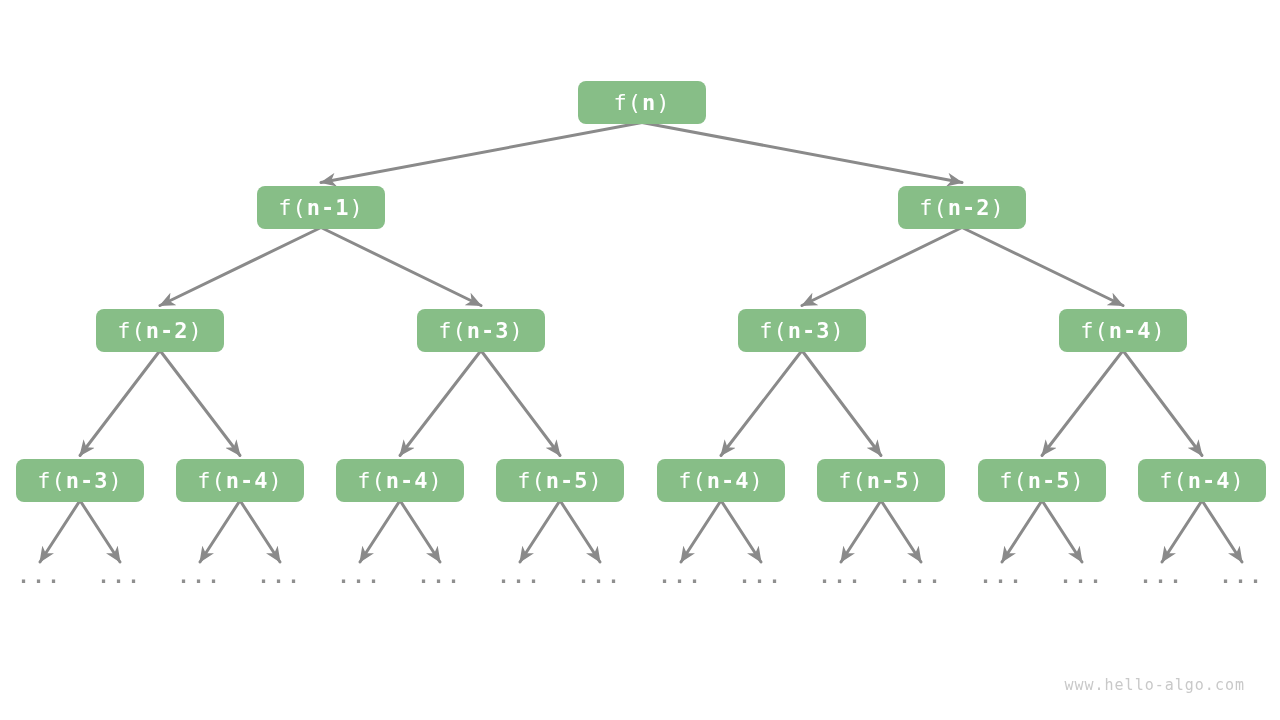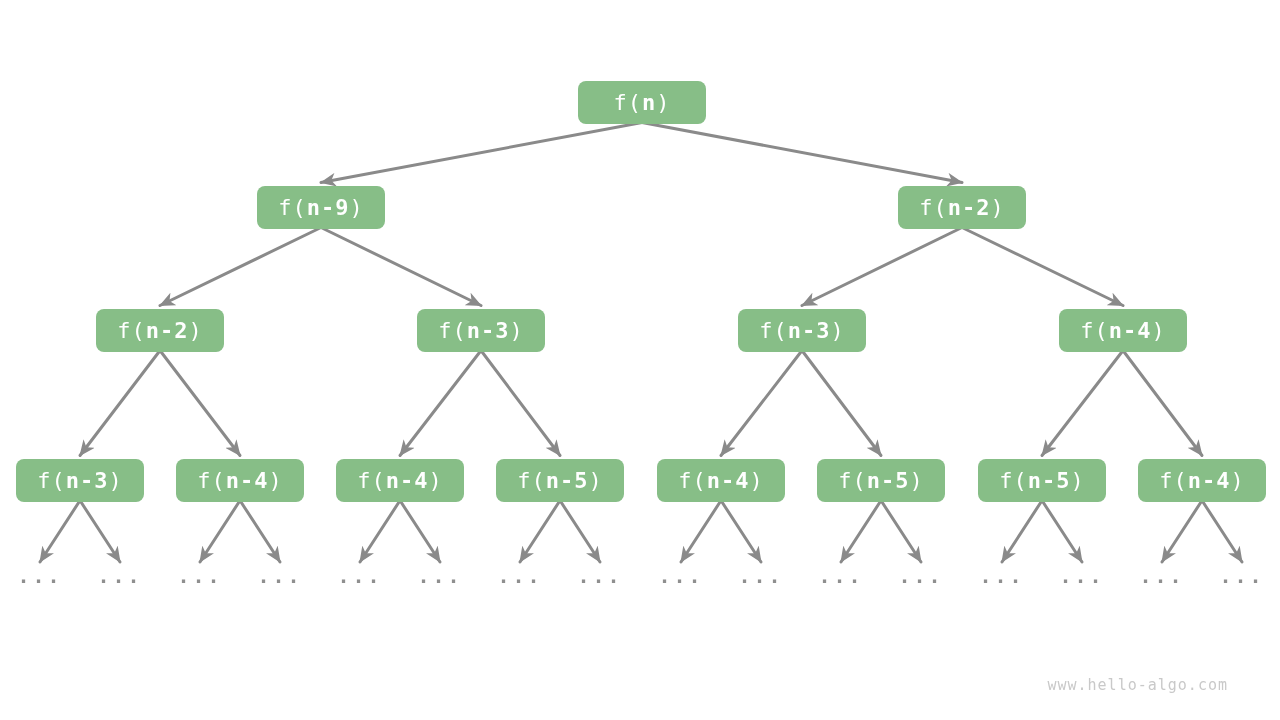--- a/index.html
+++ b/index.html
@@ -116,7 +116,7 @@
 
   <div class="nodes-layer" id="nodes-layer">
       <div class="node" style="left: 578px; top: 80.5px;"><span>f(</span><span class="bold-part">n</span><span>)</span></div>
-      <div class="node" style="left: 257px; top: 185.5px;"><span>f(</span><span class="bold-part">n-9</span><span>)</span></div>
+      <div class="node" style="left: 257px; top: 185.5px;"><span>f(</span><span class="bold-part">n-1</span><span>)</span></div>
       <div class="node" style="left: 898px; top: 185.5px;"><span>f(</span><span class="bold-part">n-2</span><span>)</span></div>
       <div class="node" style="left: 96px; top: 308.5px;"><span>f(</span><span class="bold-part">n-2</span><span>)</span></div>
       <div class="node" style="left: 417px; top: 308.5px;"><span>f(</span><span class="bold-part">n-3</span><span>)</span></div>

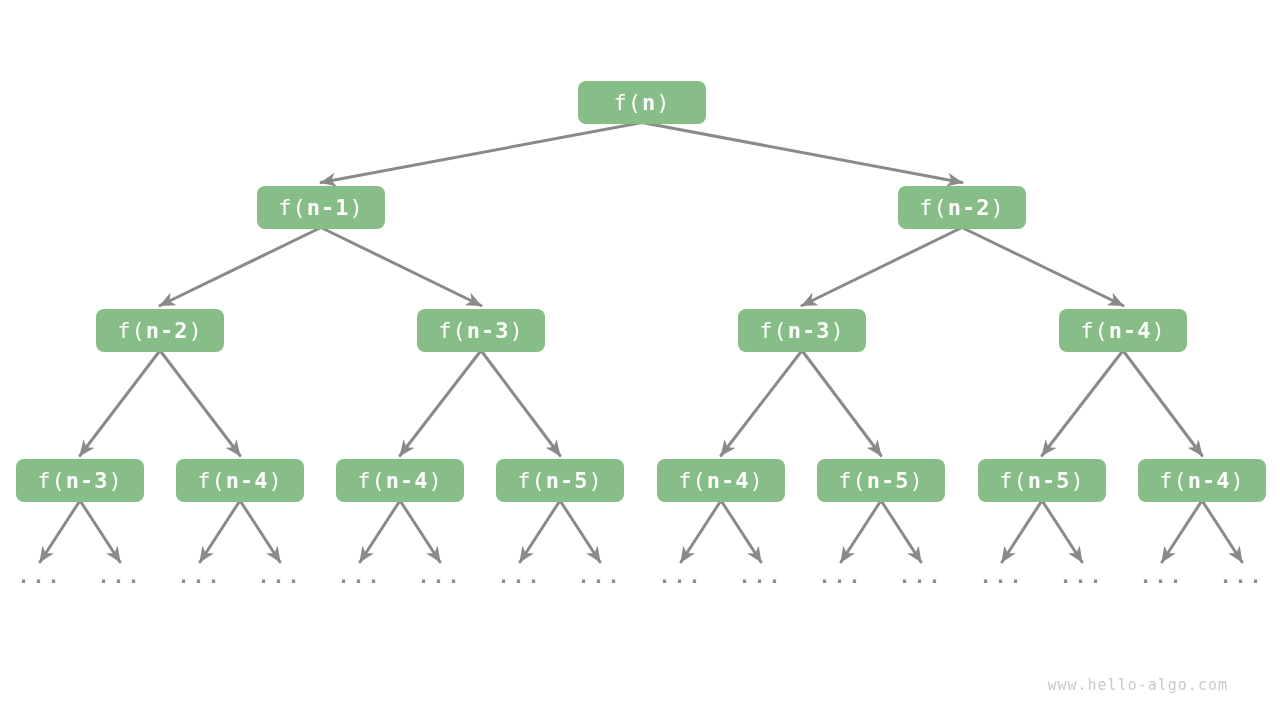--- a/index.html
+++ b/index.html
@@ -64,7 +64,7 @@
   }
   .watermark {
     position: absolute;
-    right: 52px;
+    right: 35px;
     bottom: 26px;
     color: var(--wm, #c9c9c9);
     font-size: 15px;

